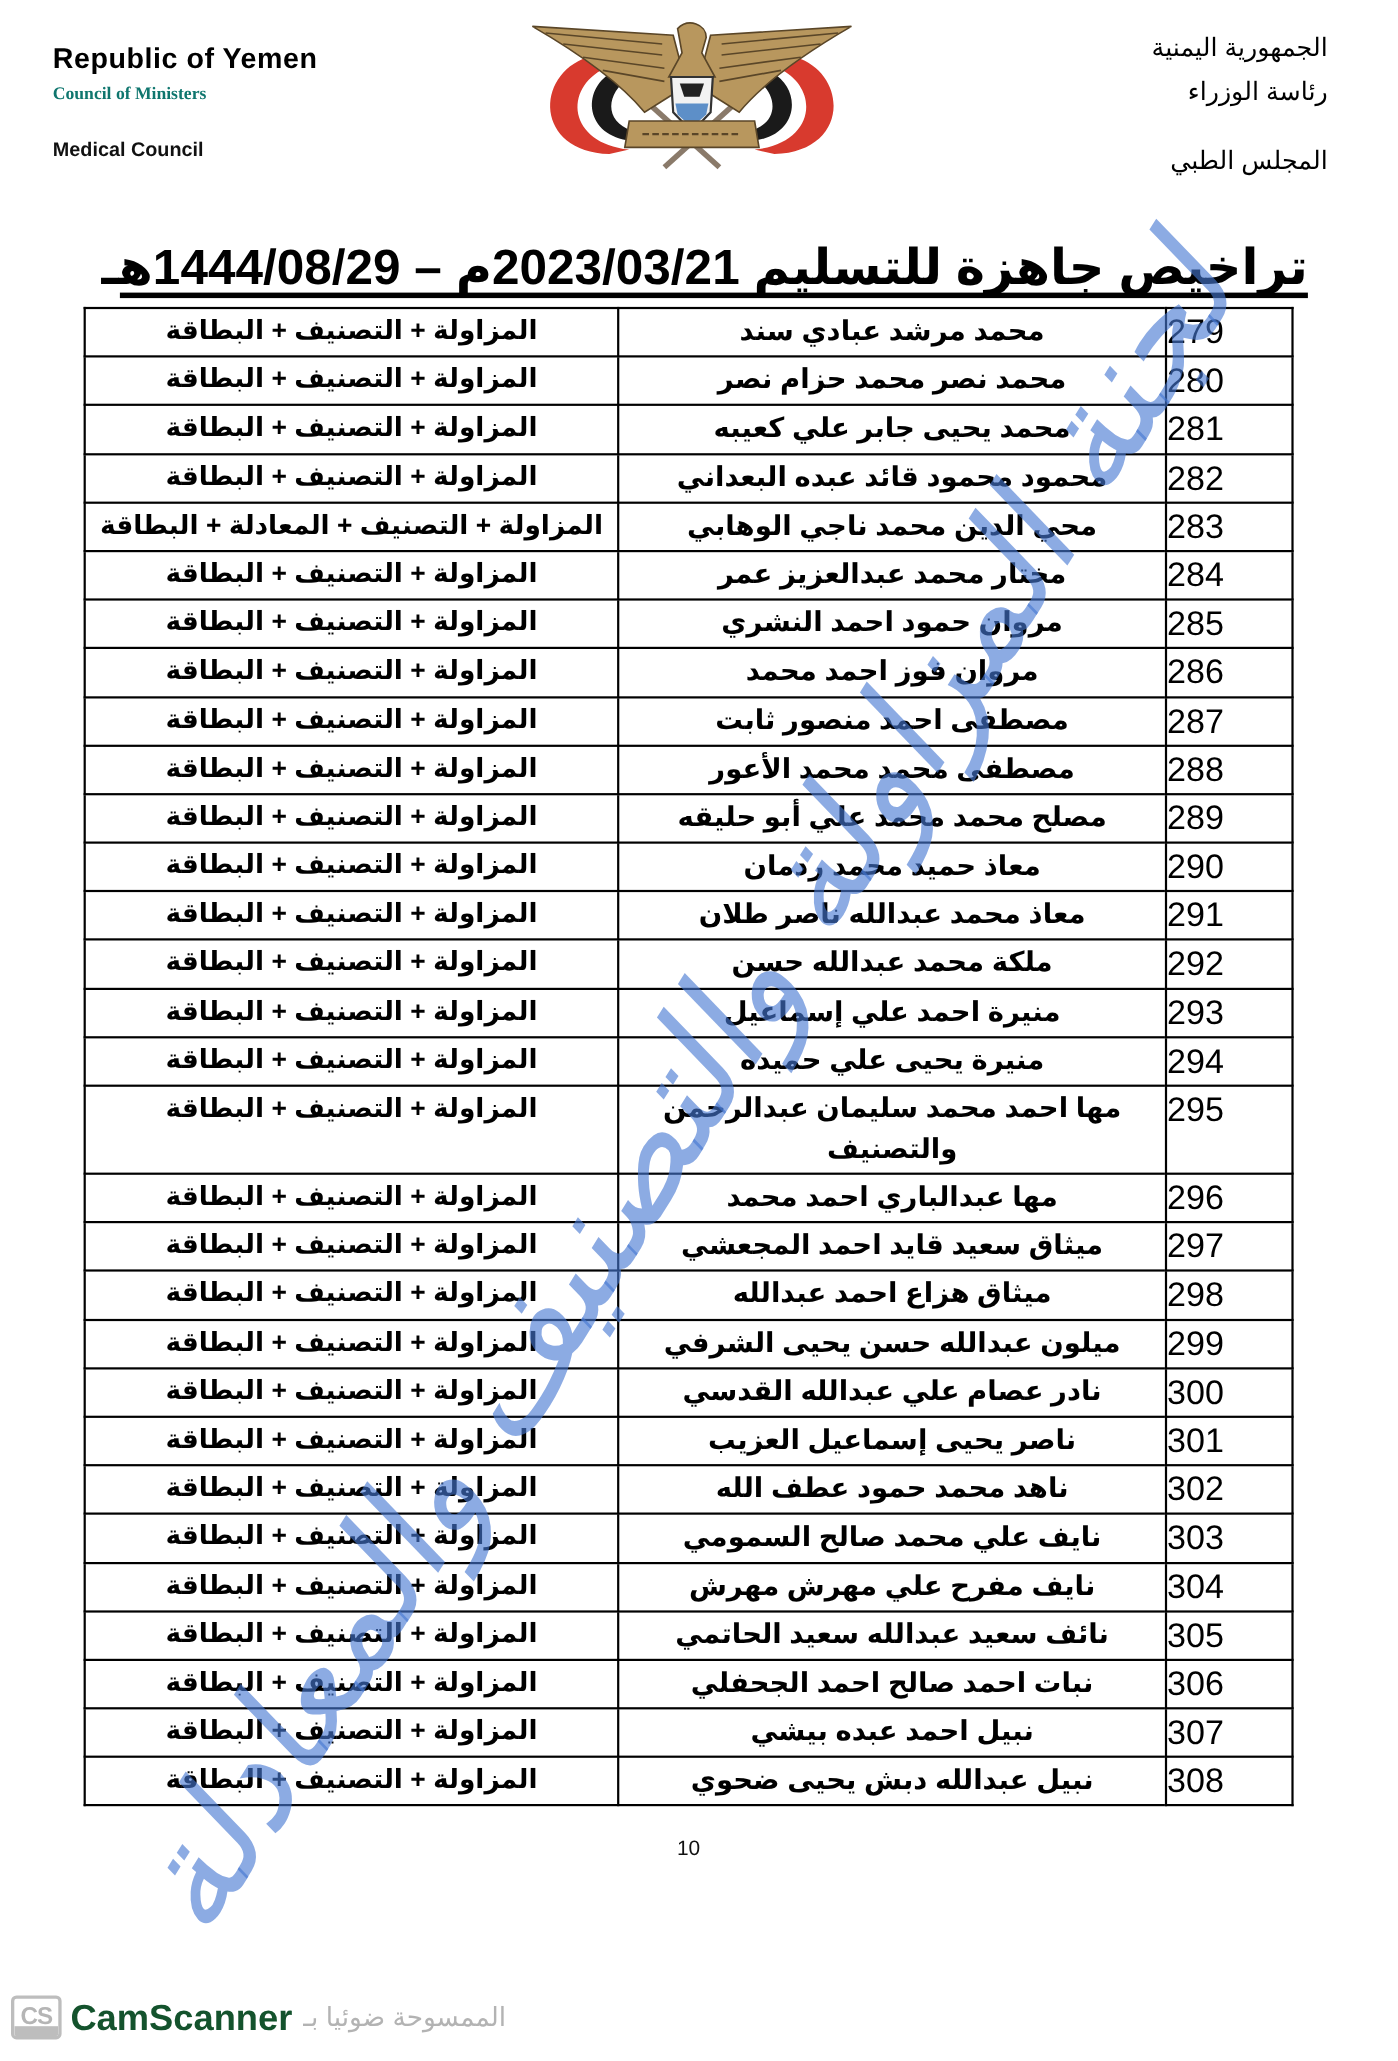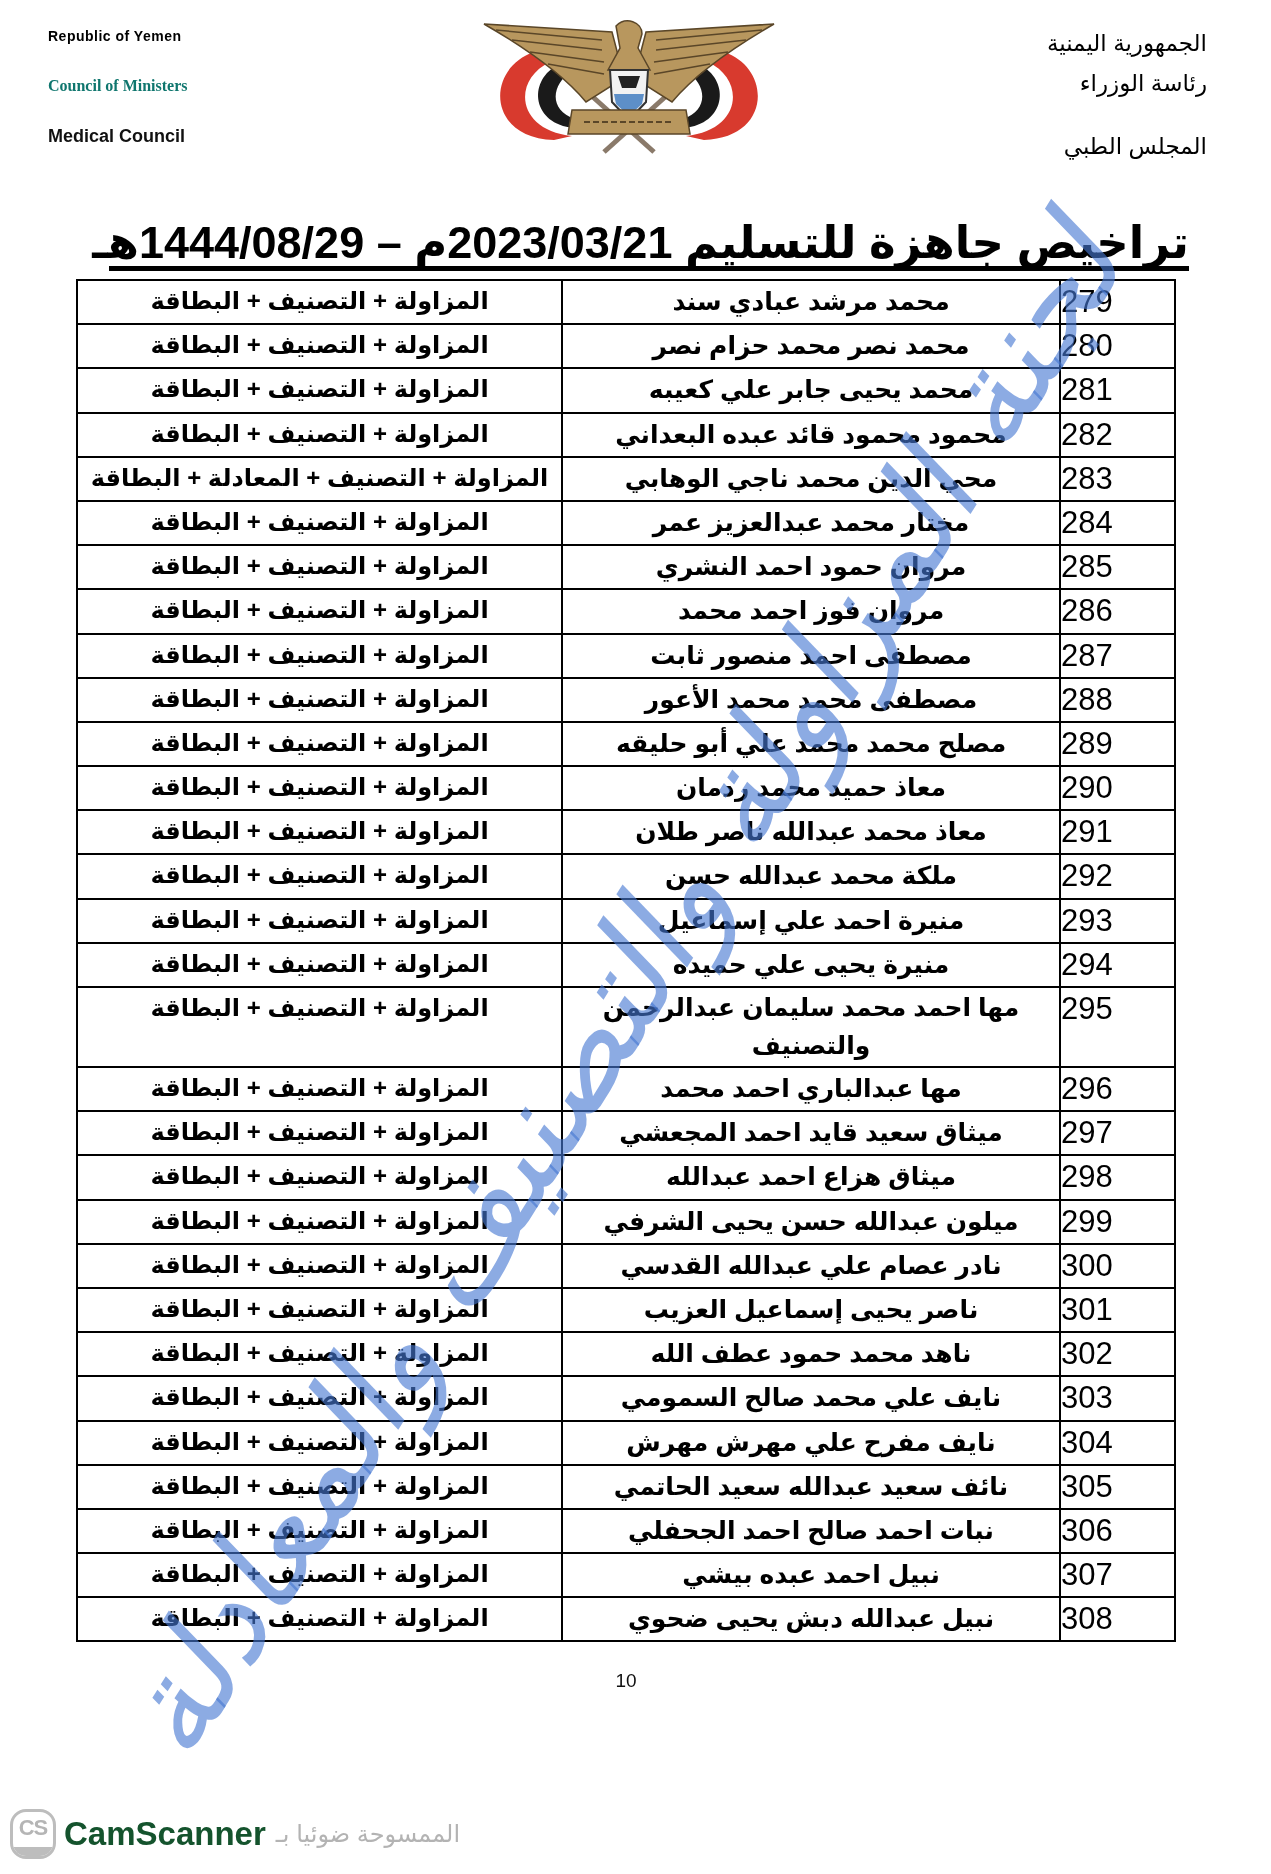--- a/index.html
+++ b/index.html
@@ -10,7 +10,7 @@
   }
   .hdr-en { position: absolute; left: 48px; top: 24px; }
   .hdr-en div { position: absolute; left: 0; white-space: nowrap; }
-  .en1 { top: 4px; font-size: 14px; font-weight: bold; letter-spacing: 0.5px; }
+  .en1 { top: 14px; font-size: 26px; font-weight: bold; letter-spacing: 0.5px; }
   .en2 { top: 53px; font-size: 16px; font-weight: bold; color: #0f766e; font-family: Liberation Serif, serif; }
   .en3 { top: 102px; font-size: 18px; font-weight: bold; color: #111; }
 

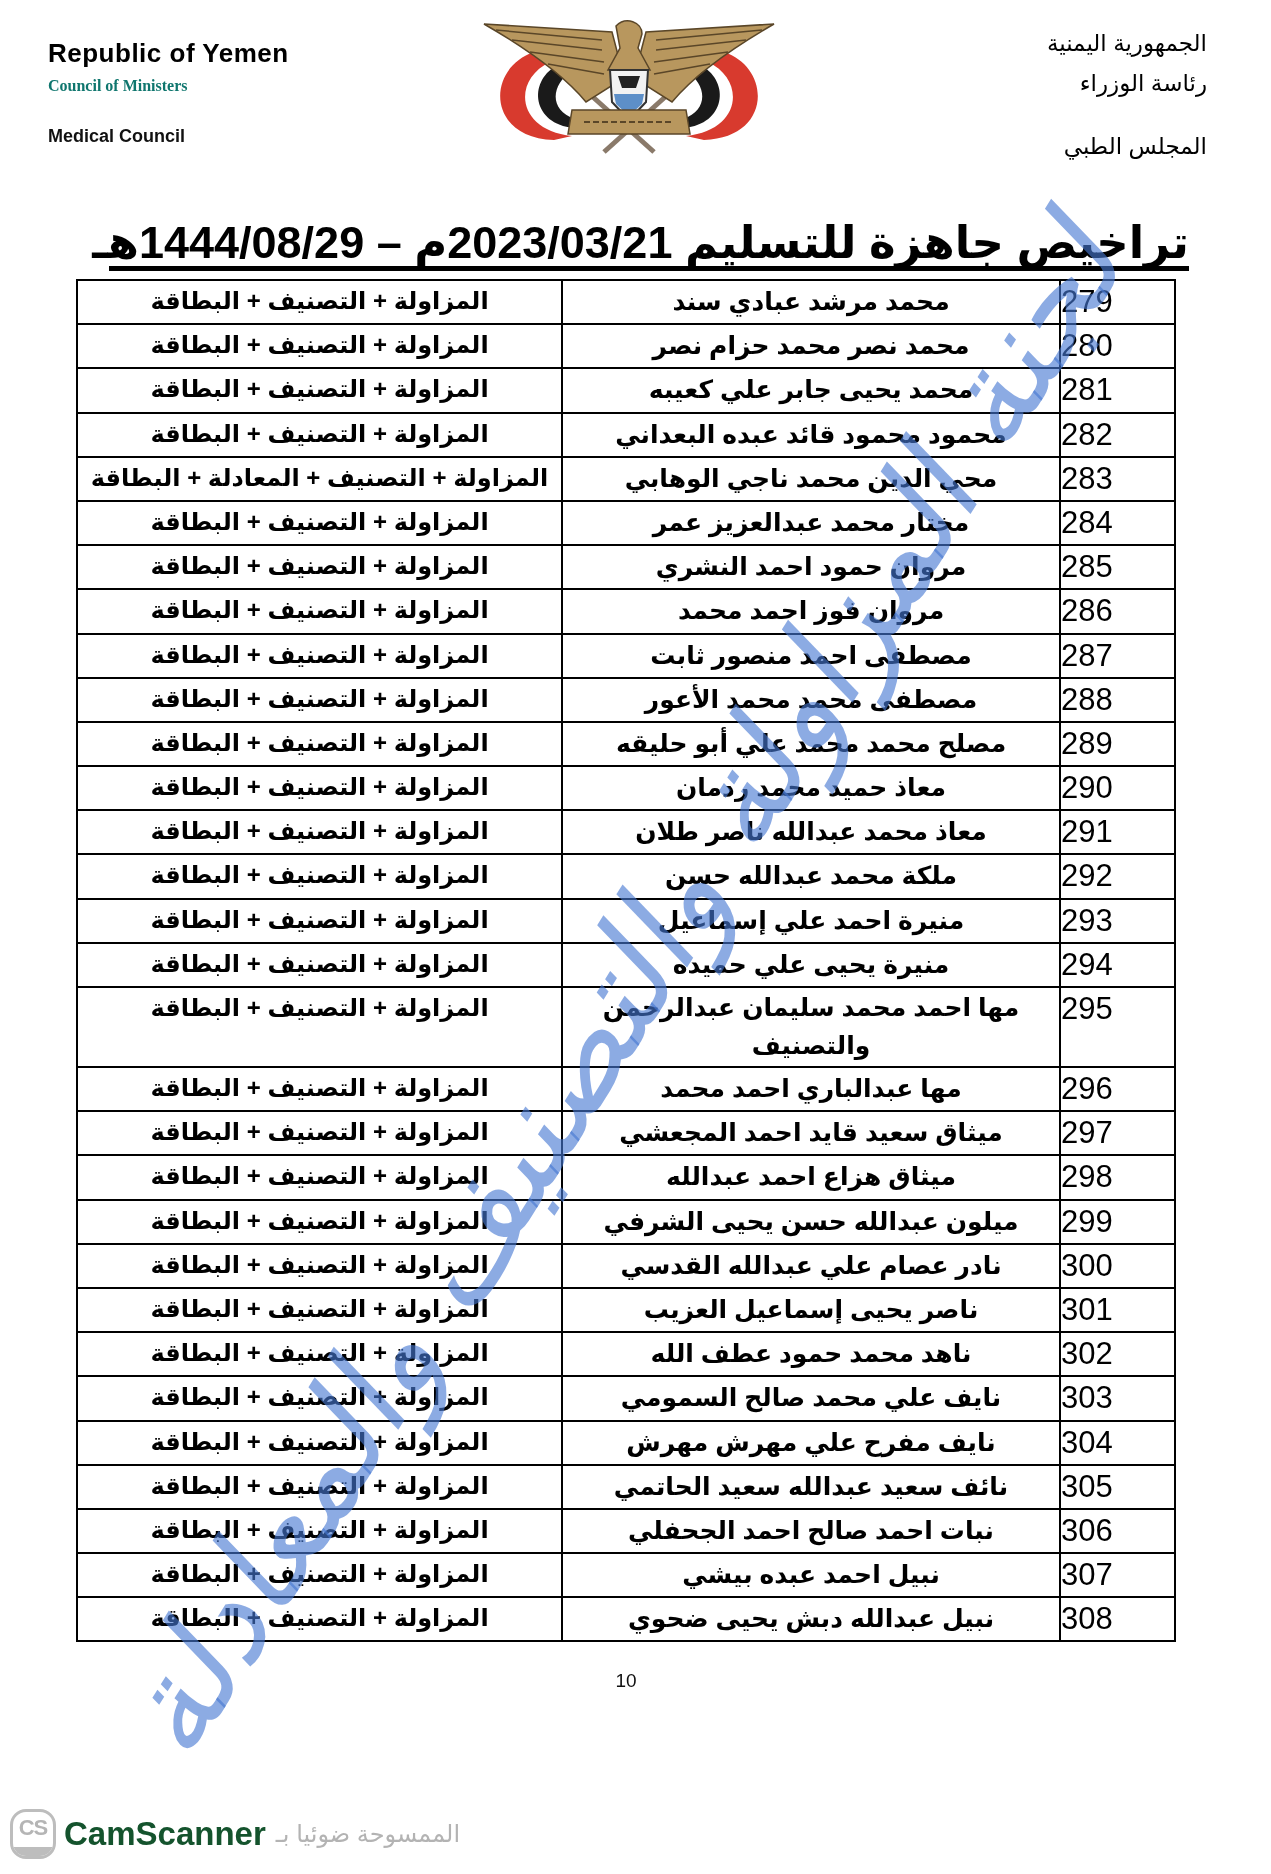--- a/index.html
+++ b/index.html
@@ -55,7 +55,7 @@
 
   .cs-footer { position: absolute; left: 10px; top: 1806px; height: 56px; display: flex; align-items: center; }
   .cs-logo {
-    width: 46px; height: 50px; border: 3px solid #bdbdbd; border-radius: 16px; box-sizing: border-box;
+    width: 46px; height: 40px; border: 3px solid #bdbdbd; border-radius: 5px; box-sizing: border-box;
     display: flex; flex-direction: column; align-items: center; justify-content: flex-start;
     position: relative; overflow: hidden;
   }

